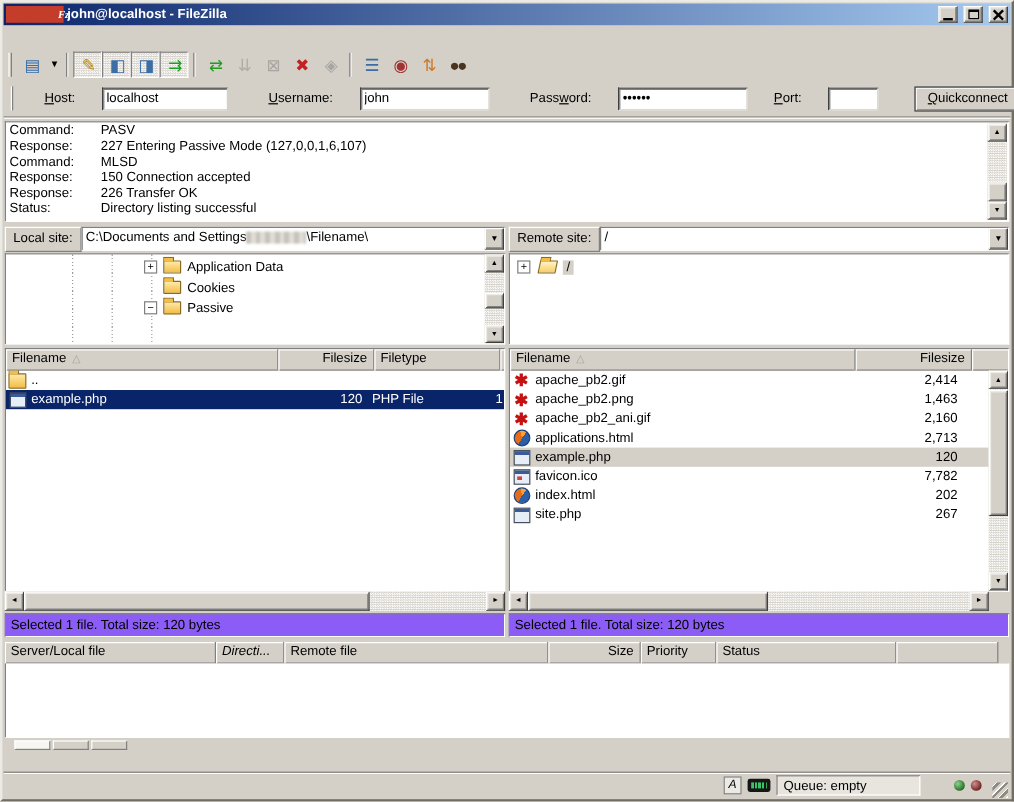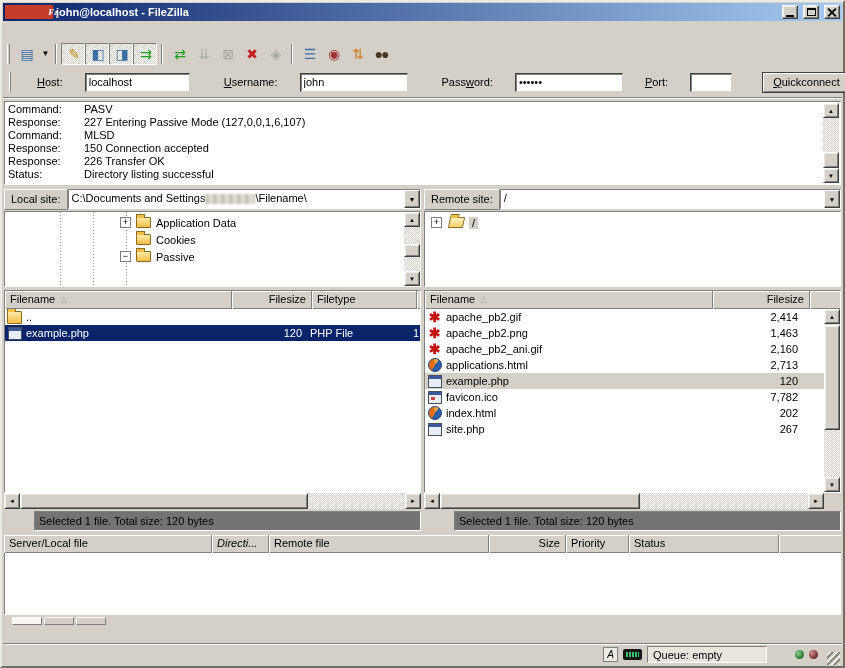--- a/index.html
+++ b/index.html
@@ -134,8 +134,8 @@
   .list-vsb .sb-btn{width:16px;height:15px;}
   .list-vsb .up{position:absolute;top:0;} .list-vsb .down{position:absolute;bottom:0;}
 
-  .status-line{height:20px;flex:none;margin-top:2px;background:#737373;padding:3px 4px 0;
-               border:1px solid;border-color:#808080 #fff #fff #808080;white-space:nowrap;overflow:hidden;margin-left:30px;}
+  .status-line{height:20px;flex:none;margin-top:2px;background:#8b5cf6;padding:3px 4px 0;
+               border:1px solid;border-color:#808080 #fff #fff #808080;white-space:nowrap;overflow:hidden;}
 
   
   .queue{flex:none;margin:4px 1px 0;display:flex;flex-direction:column;}

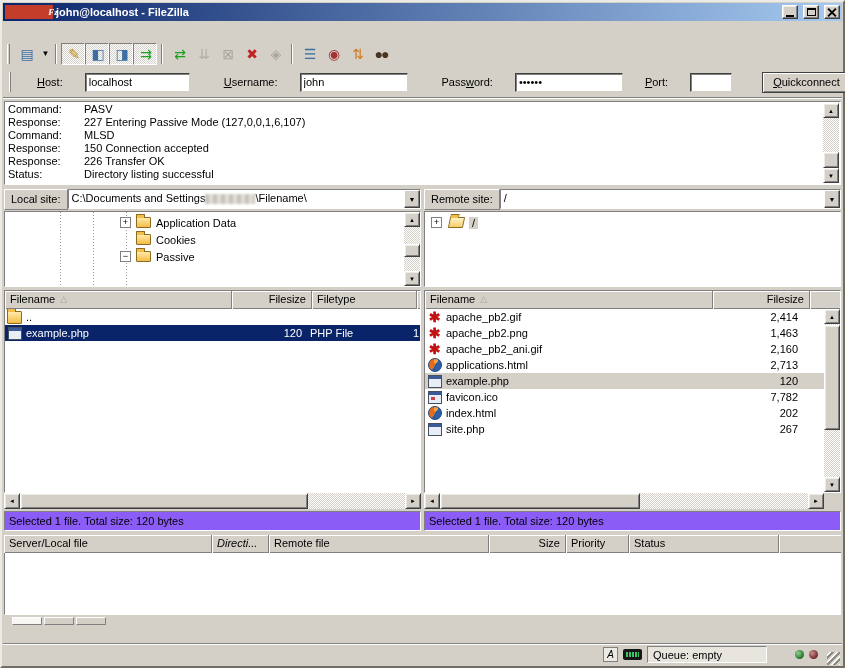--- a/index.html
+++ b/index.html
@@ -480,7 +480,7 @@
   <div class="queue">
     <div class="lv-header">
 
-    <div class="lv-col" style="width: 208px; text-align: right;">
+    <div class="lv-col" style="width: 176px; text-align: right;">
           <span>Server/Local file</span>
         </div>
         <div class="lv-col" style="width: 57px; font-style: italic;">

